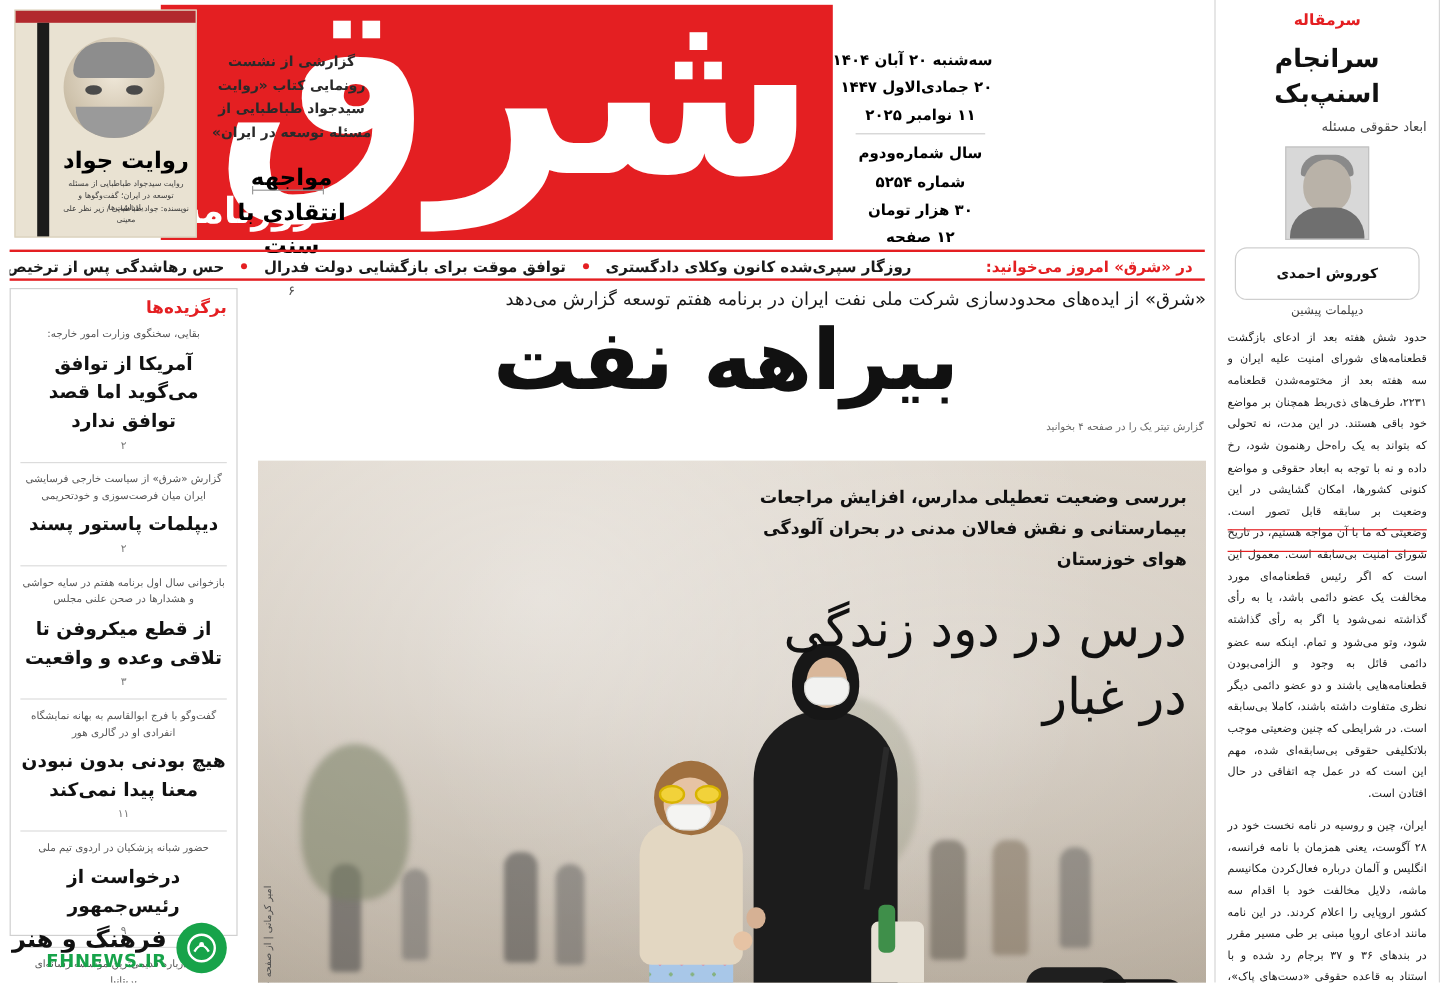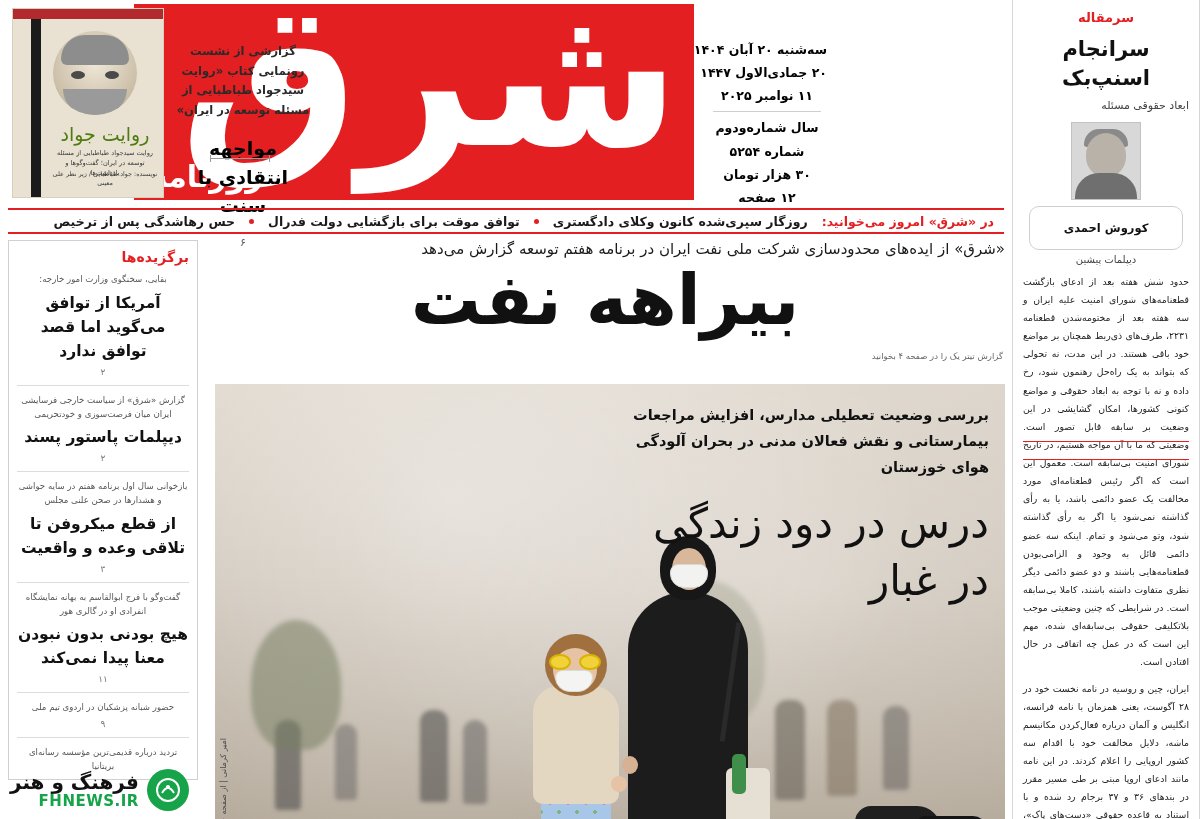--- a/index.html
+++ b/index.html
@@ -113,7 +113,7 @@
   .book-ad .bk-title {
     position: absolute; top: 114px; right: 0; left: 34px;
     text-align: center;
-    font-size: 19px; font-weight: 400; color: #4d7c0f;
+    font-size: 19px; font-weight: 700; color: #000000;
   }
   .book-ad .bk-sub {
     position: absolute; top: 140px; right: 0; left: 34px;

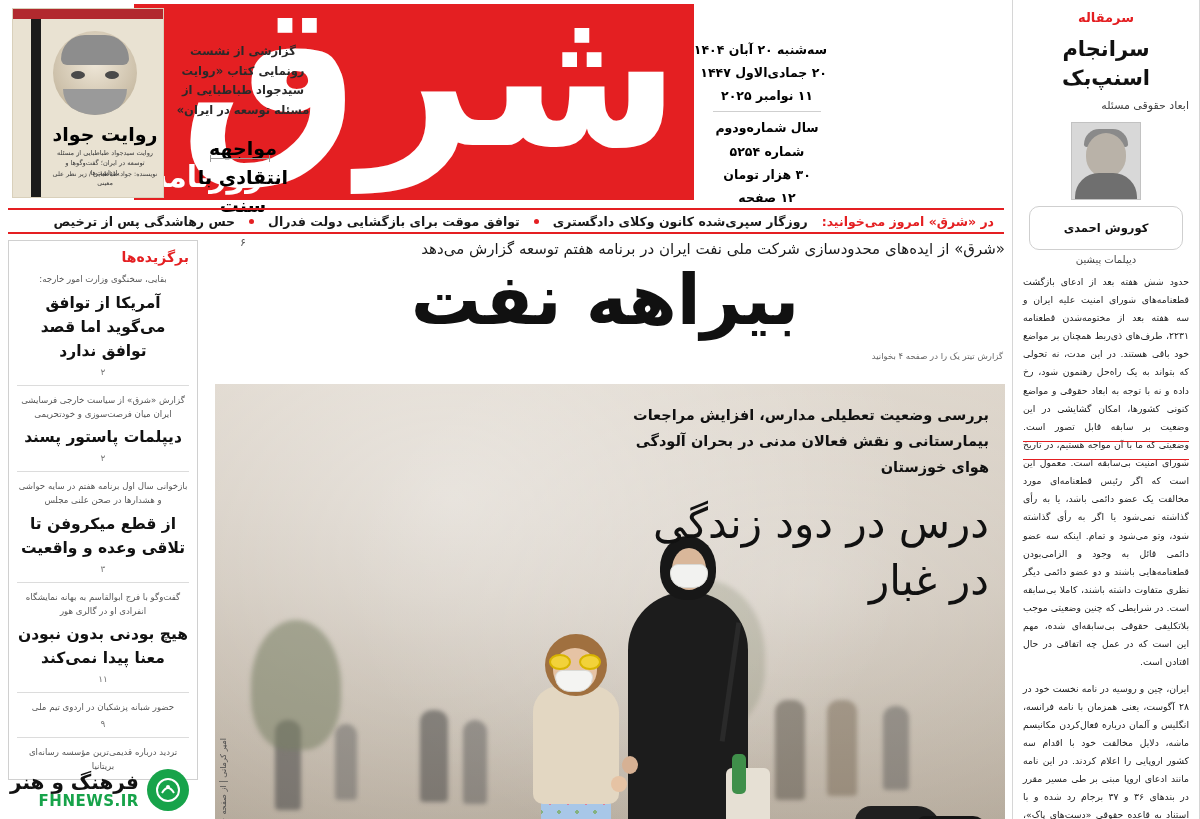--- a/index.html
+++ b/index.html
@@ -175,7 +175,7 @@
     overflow: hidden;
     flex-direction: row;
   }
-  .ticker .lead { color: #e41f22; }
+  .ticker .lead { color: #e41f22; margin-left: 48px; }
   .ticker .dot {
     width: 5px; height: 5px; border-radius: 50%; background: #e41f22;
     display: inline-block; flex: 0 0 auto;

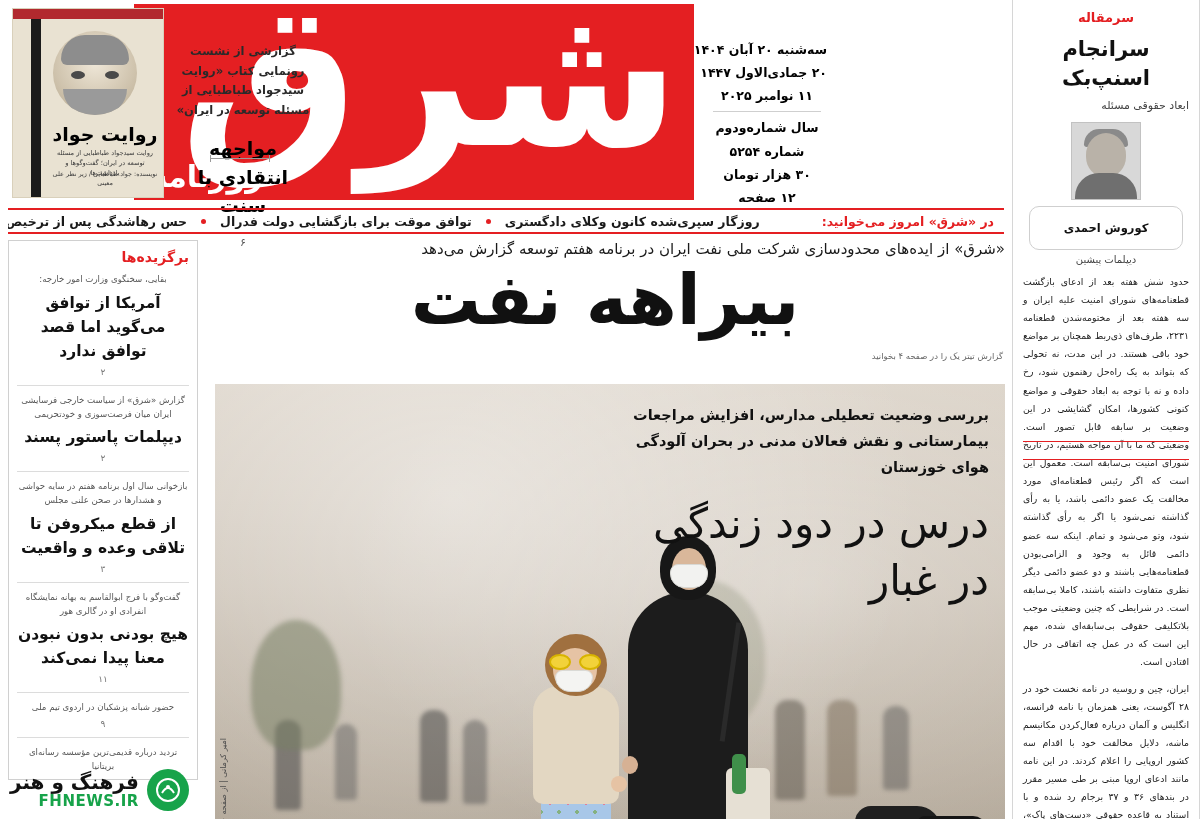--- a/index.html
+++ b/index.html
@@ -618,6 +618,7 @@
 
     <div class="pick">
       <div class="kicker">حضور شبانه پزشکیان در اردوی تیم ملی</div>
+      <div class="title">درخواست از رئیس‌جمهور</div>
       <div class="pg">۹</div>
     </div>
 

